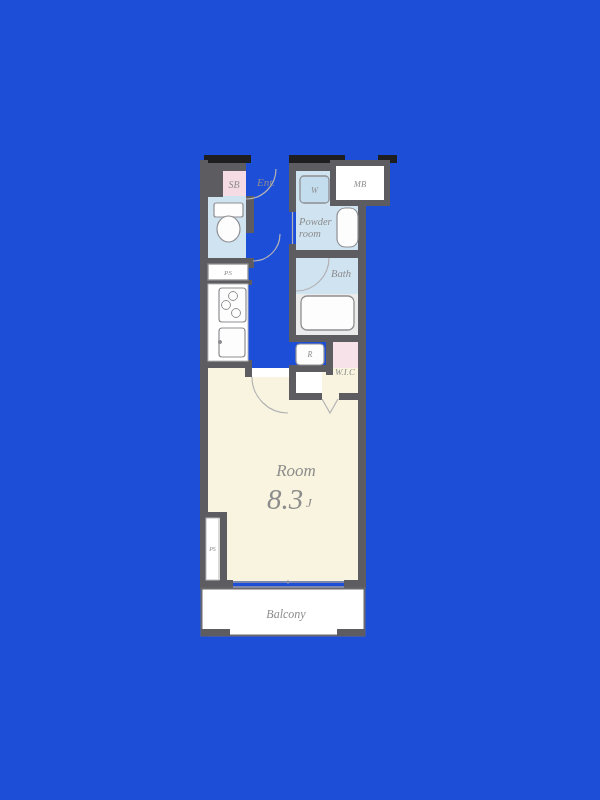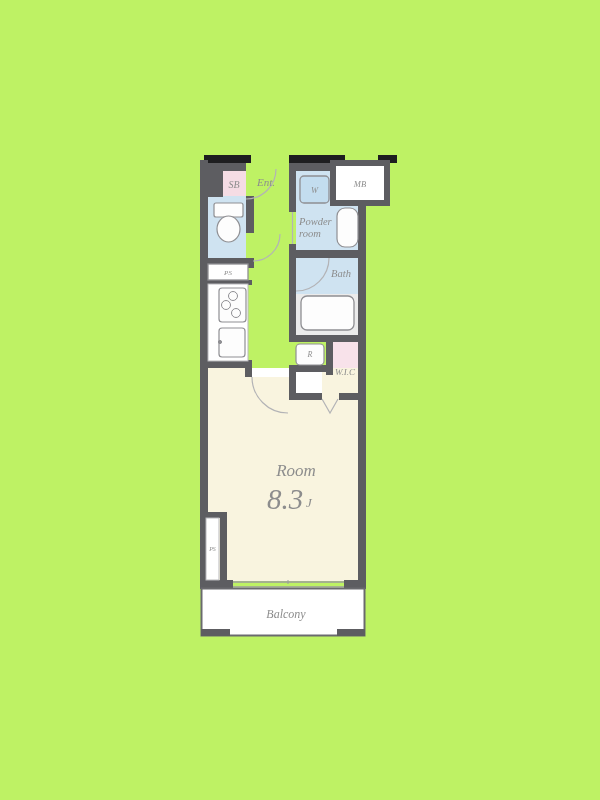--- a/index.html
+++ b/index.html
@@ -11,7 +11,7 @@
     position: relative;
     width: 600px;
     height: 800px;
-    background: #bef264;
+    background: #1d4ed8;
     overflow: hidden;
   }
   svg text {

